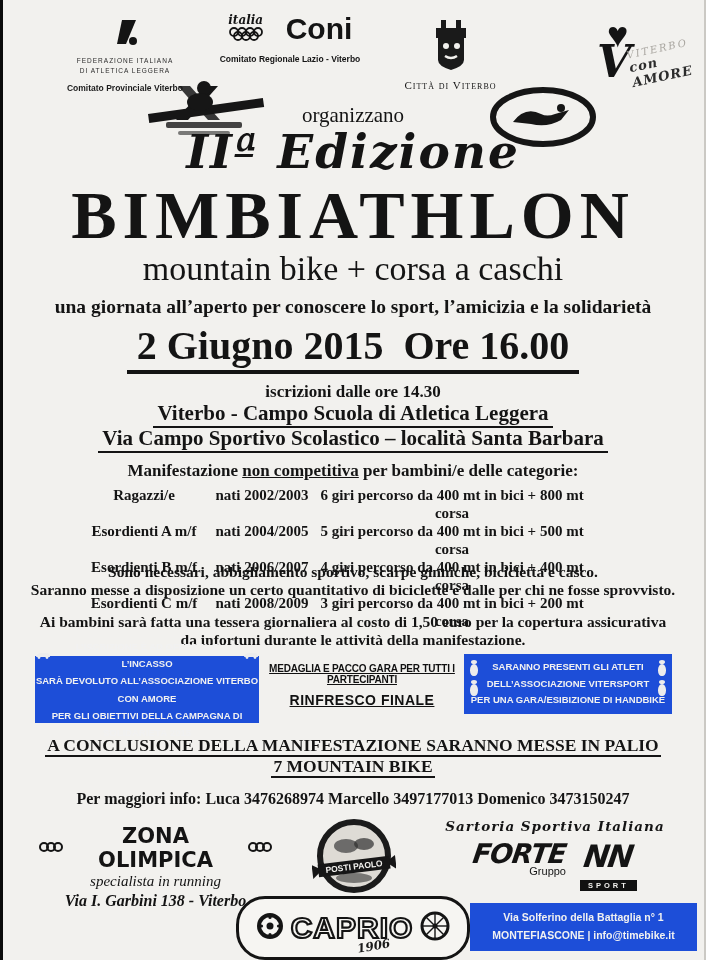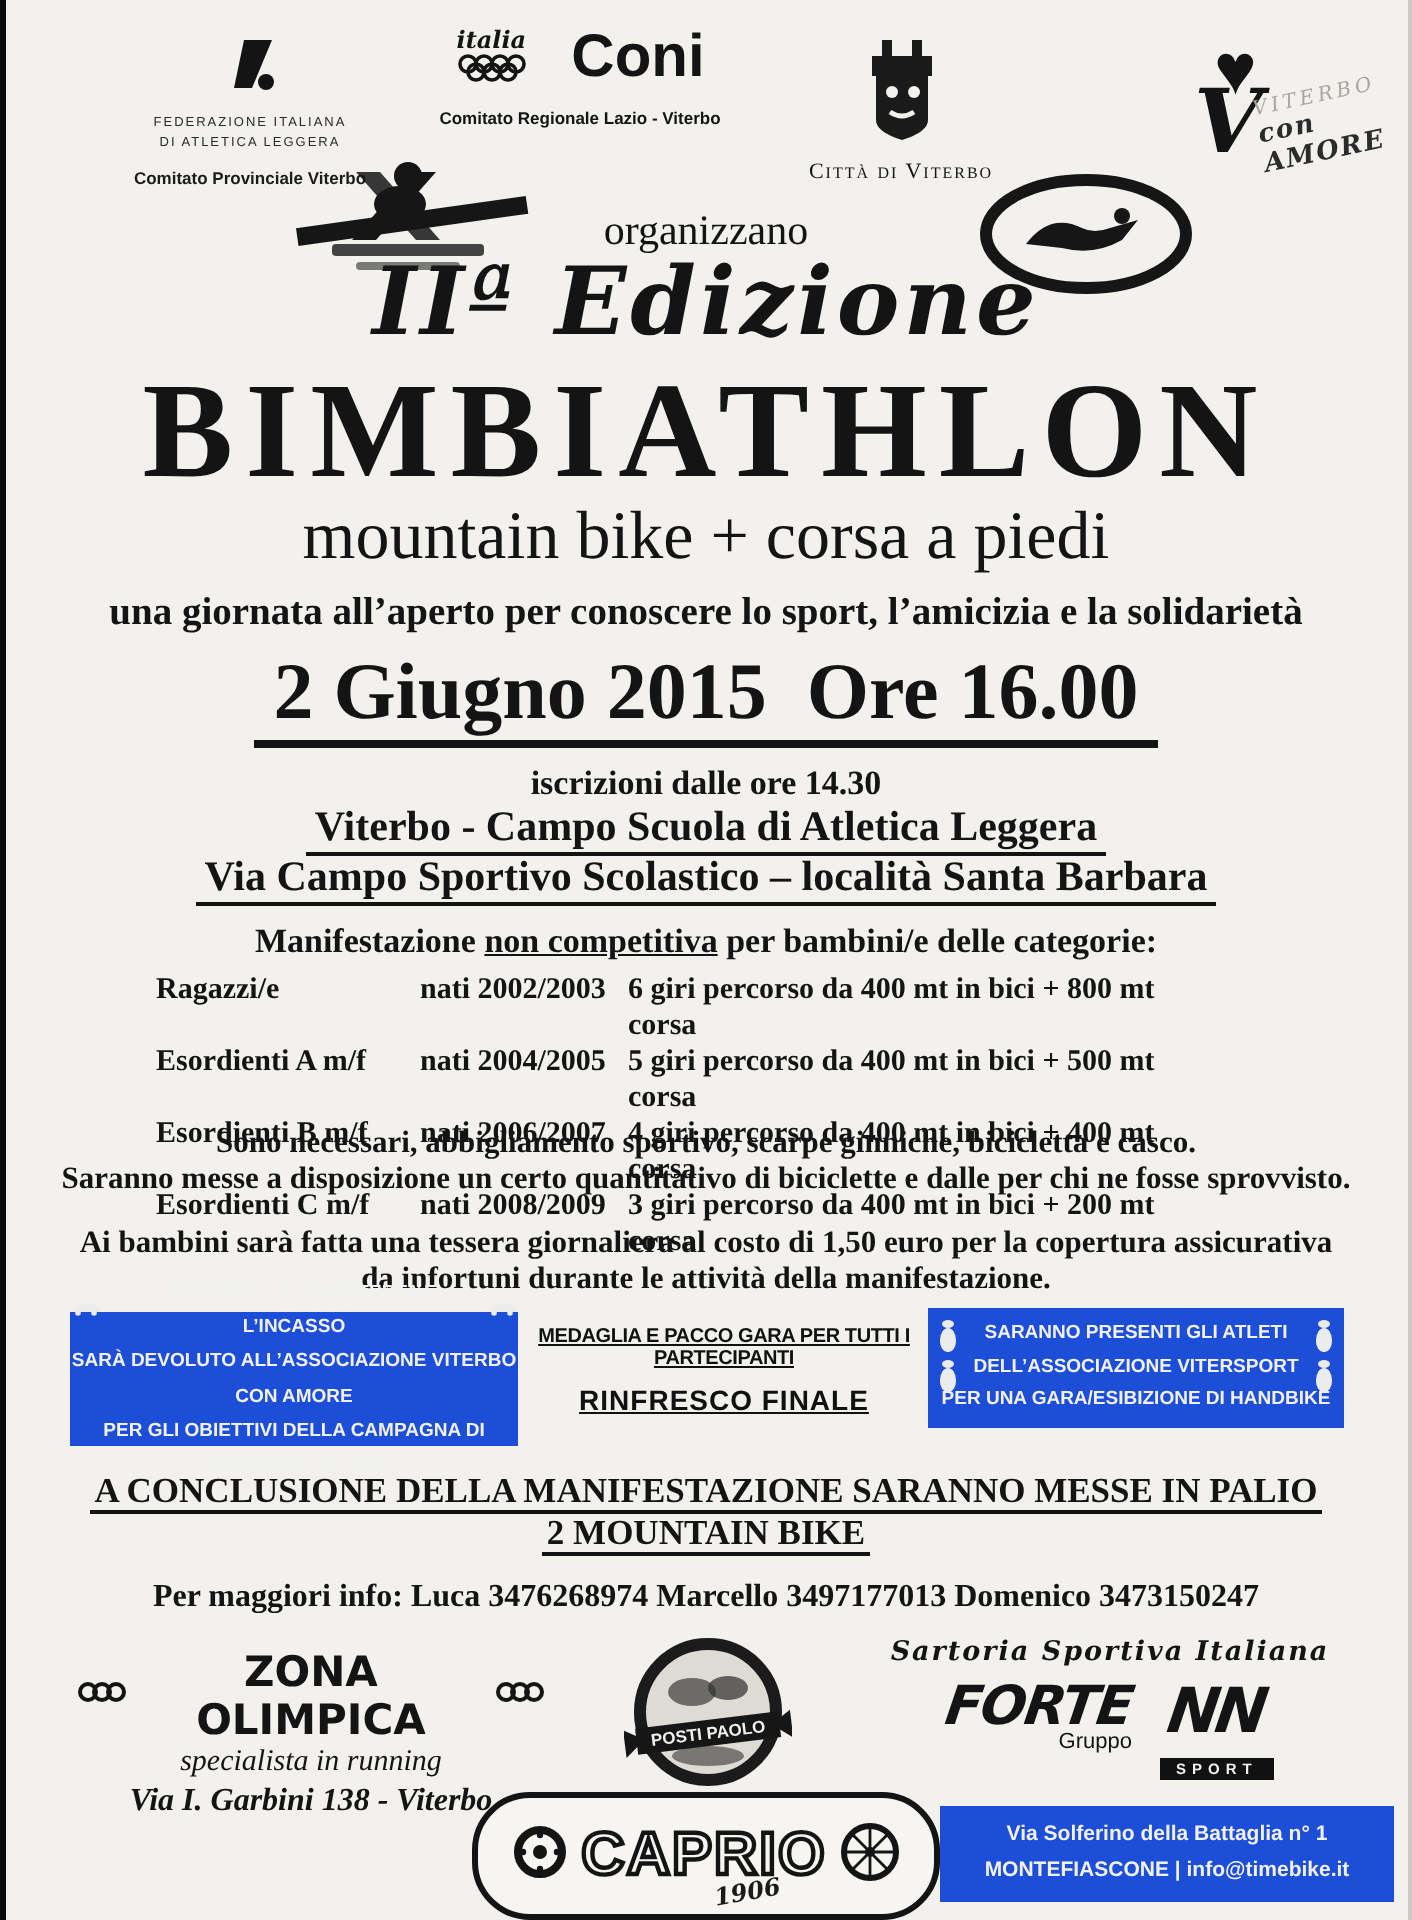--- a/index.html
+++ b/index.html
@@ -186,7 +186,7 @@
 
   <div class="ctr event">BIMBIATHLON</div>
   <div class="ctr edition">IIª Edizione</div>
-  <div class="ctr subtitle">mountain bike + corsa a piedi</div>
+  <div class="ctr subtitle">mountain bike + corsa a caschi</div>
   <div class="ctr tagline">una giornata all’aperto per conoscere lo sport, l’amicizia e la solidarietà</div>
   <div class="ctr dateline"><span>2 Giugno 2015&nbsp; Ore 16.00</span></div>
 

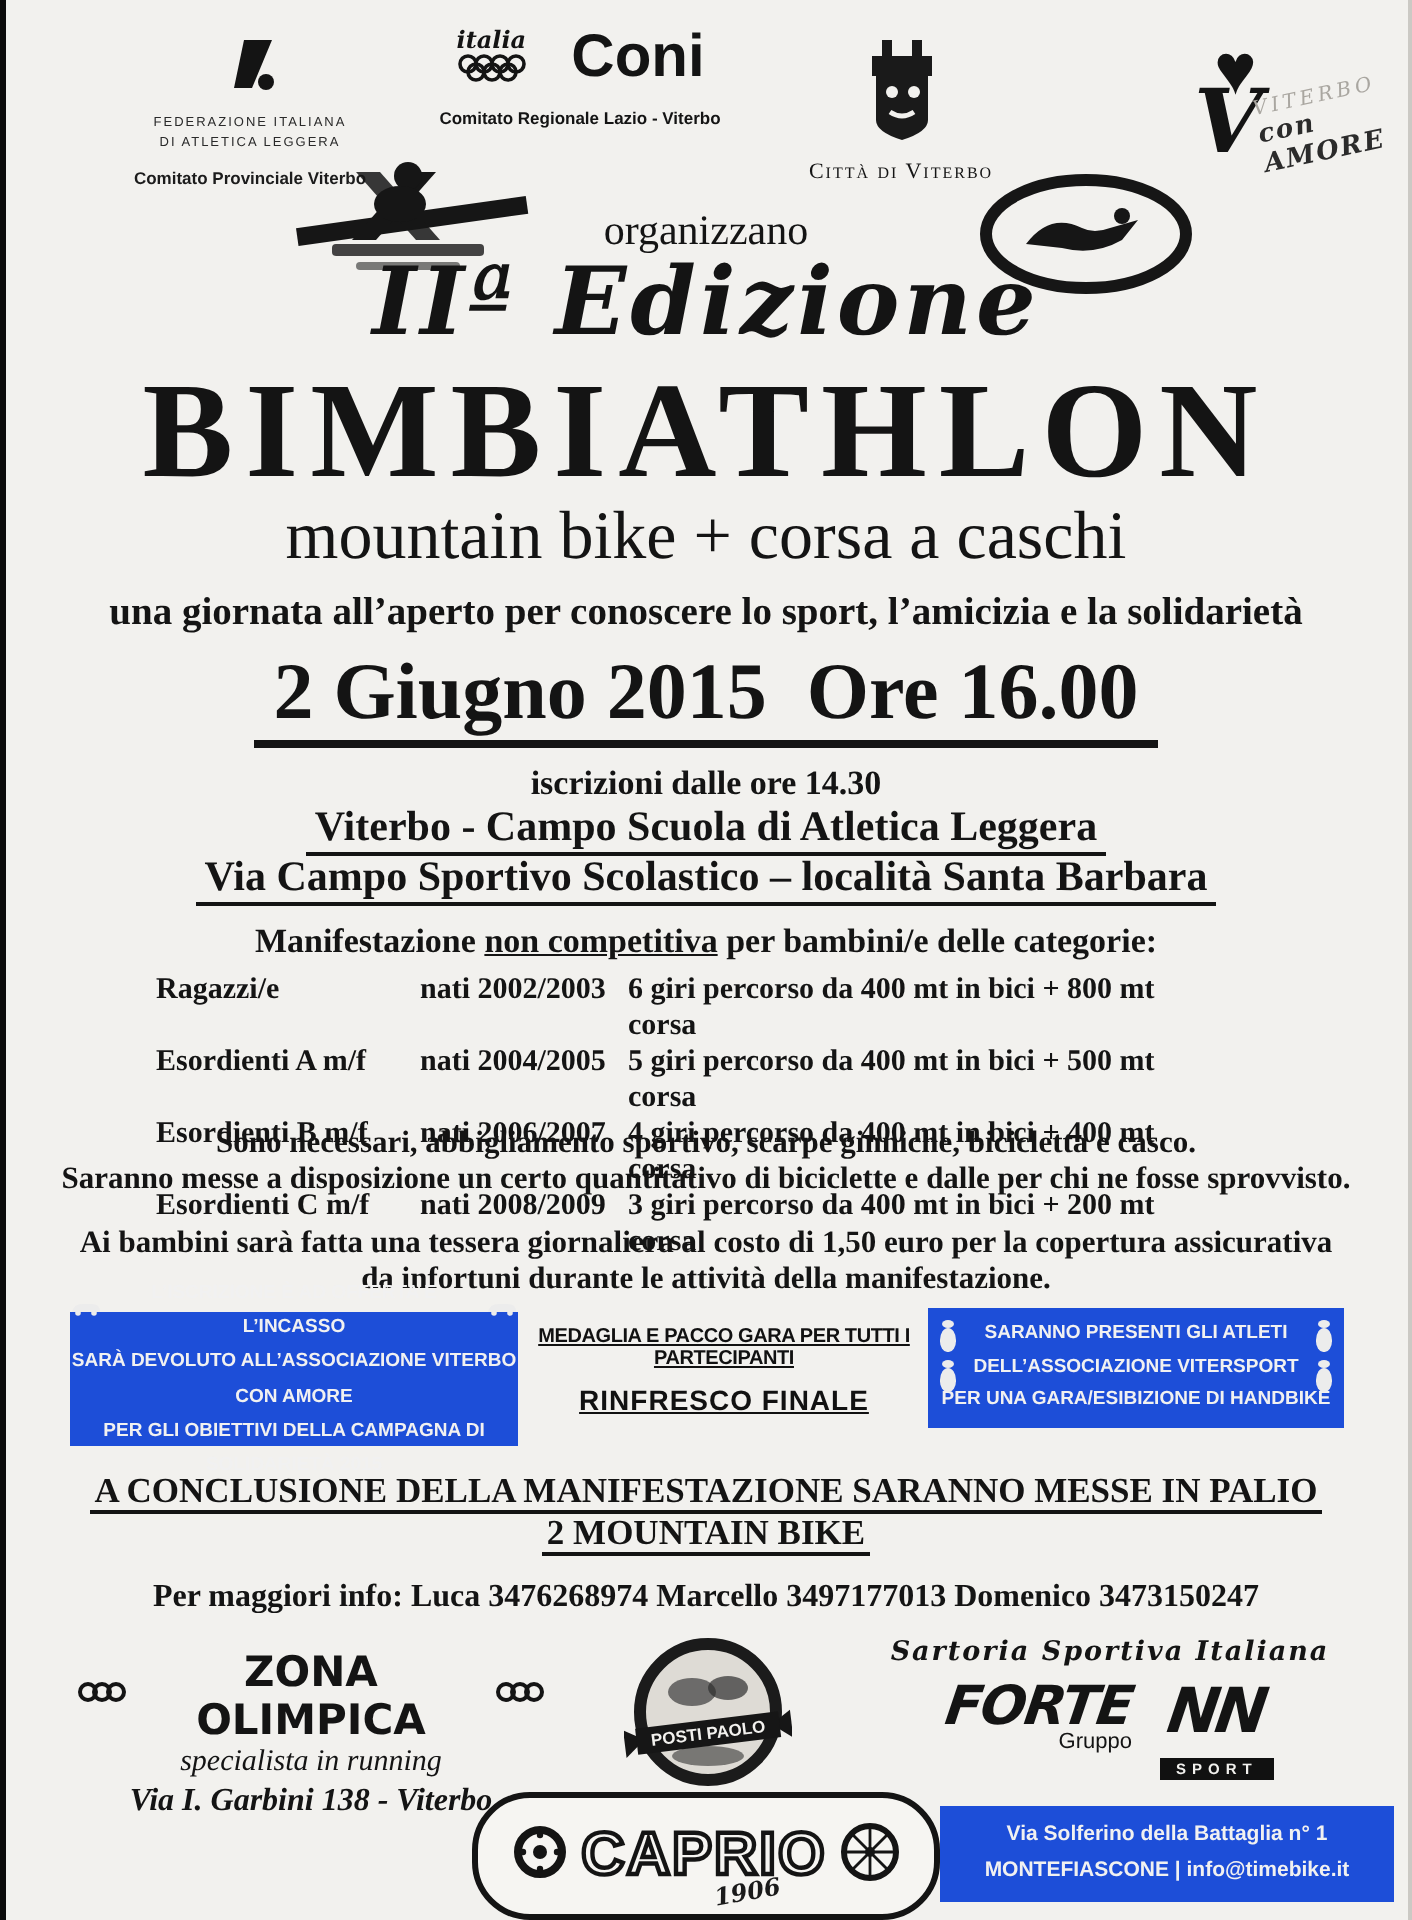--- a/index.html
+++ b/index.html
@@ -47,7 +47,7 @@
   .catintro{top:461px;font-weight:bold;font-size:17px;}
   .catintro .ul{text-decoration:underline;}
   .cattbl{left:78px;top:486px;width:512px;font-weight:bold;font-size:15px;}
-  .cattbl .row{display:grid;grid-template-columns:132px 104px auto;line-height:18px;}
+  .cattbl .row{display:grid;grid-template-columns:132px 104px auto;line-height:18px;text-align:center;}
 
   .req1{top:563px;font-weight:bold;font-size:15.5px;}
   .req2{top:581px;font-weight:bold;font-size:15.5px;}

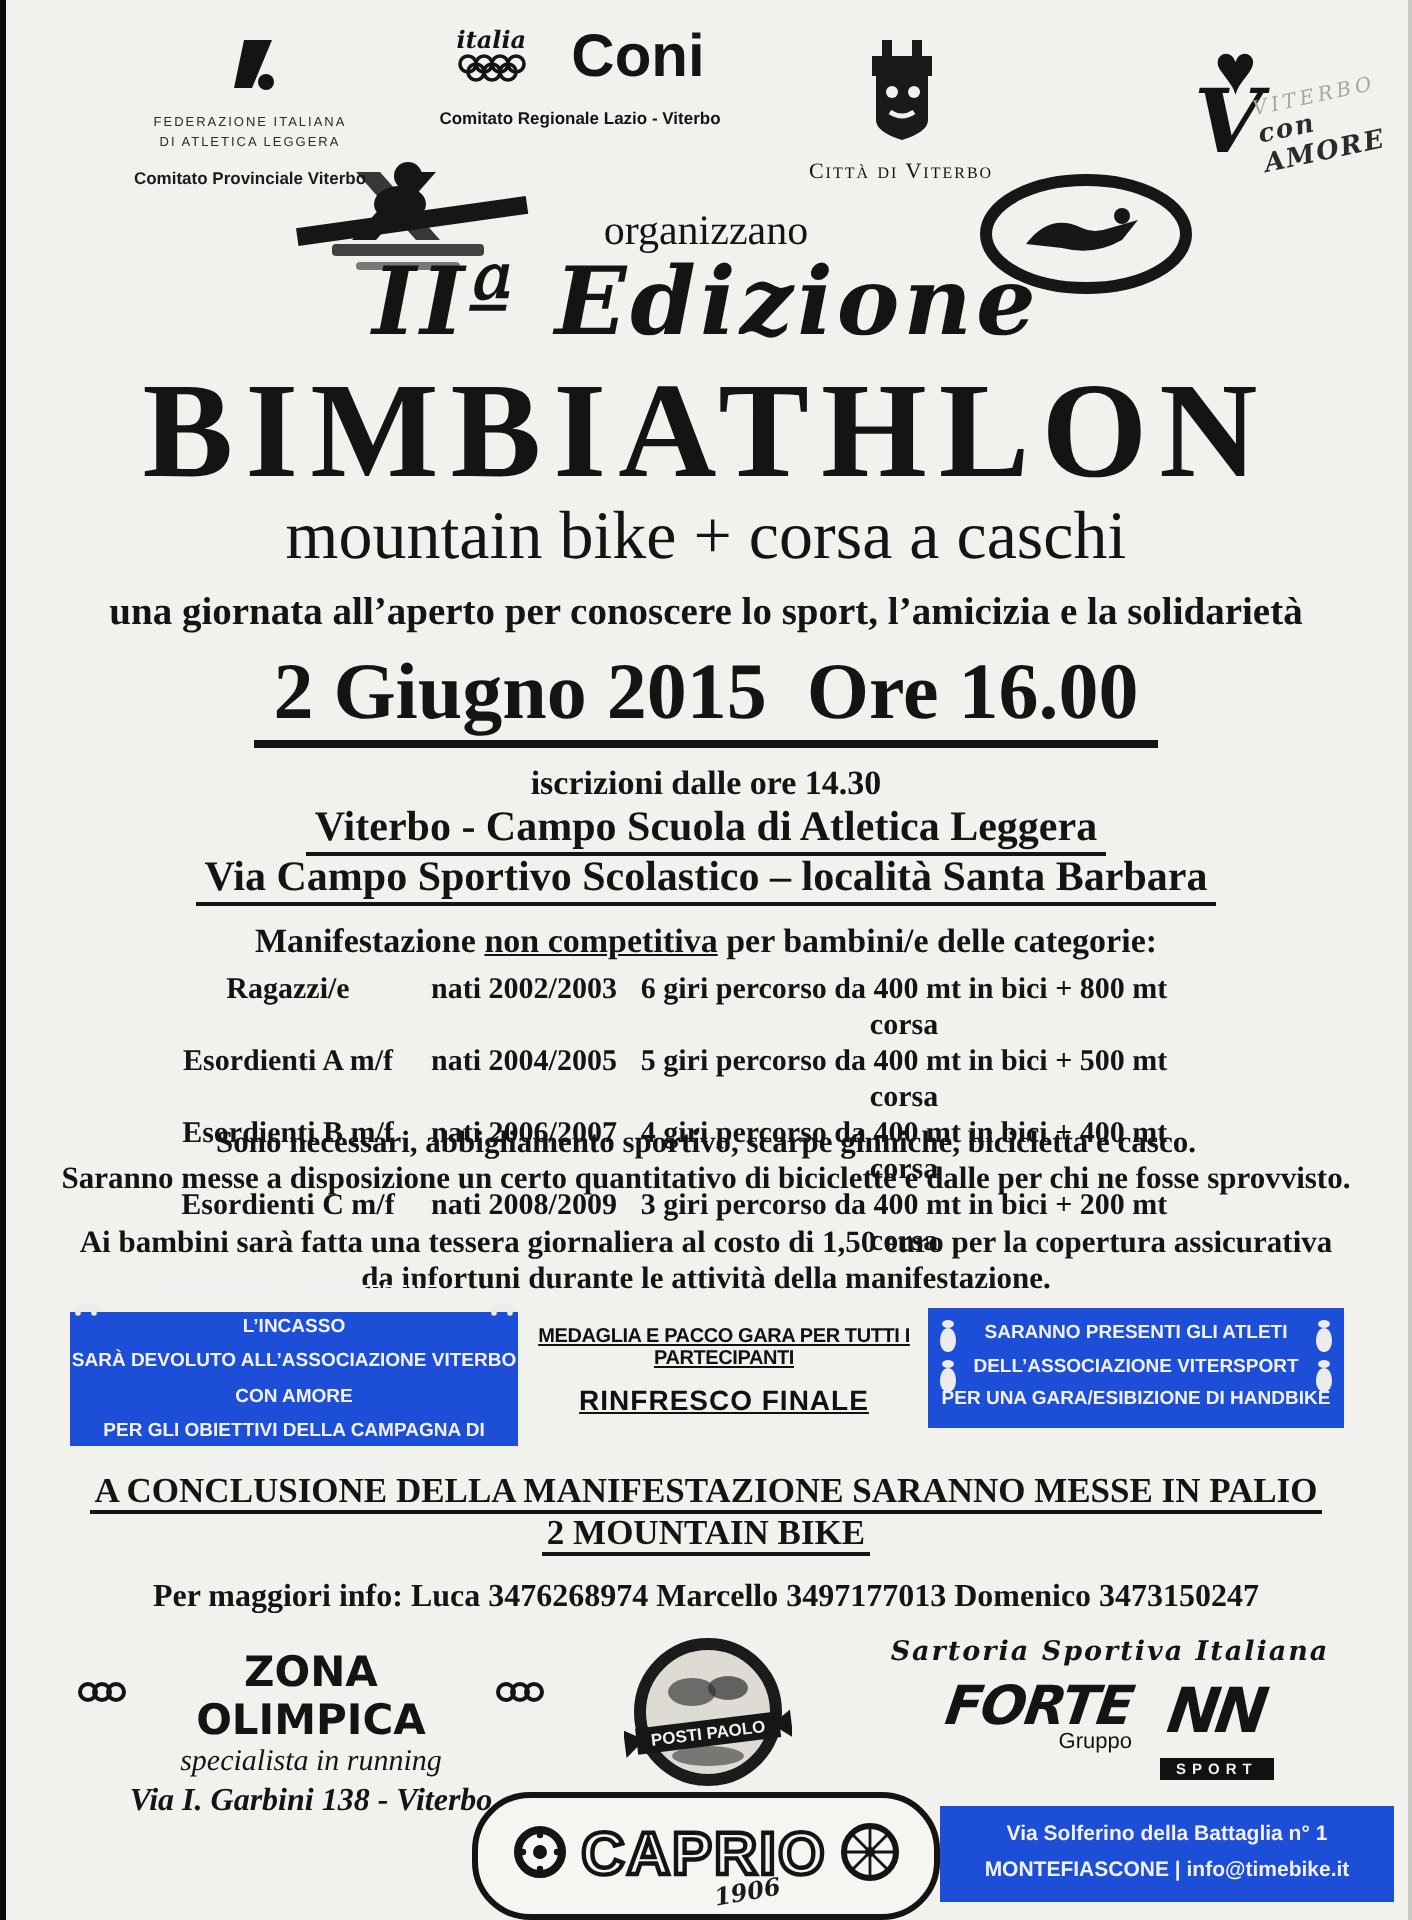--- a/index.html
+++ b/index.html
@@ -258,7 +258,7 @@
   </div>
 
   <div class="ctr prize1"><span>A CONCLUSIONE DELLA MANIFESTAZIONE  SARANNO  MESSE IN PALIO</span></div>
-  <div class="ctr prize2"><span>2 MOUNTAIN BIKE</span></div>
+  <div class="ctr prize2"><span>7 MOUNTAIN BIKE</span></div>
 
   <div class="ctr infoline">Per maggiori info: Luca 3476268974  Marcello 3497177013  Domenico 3473150247</div>
 

